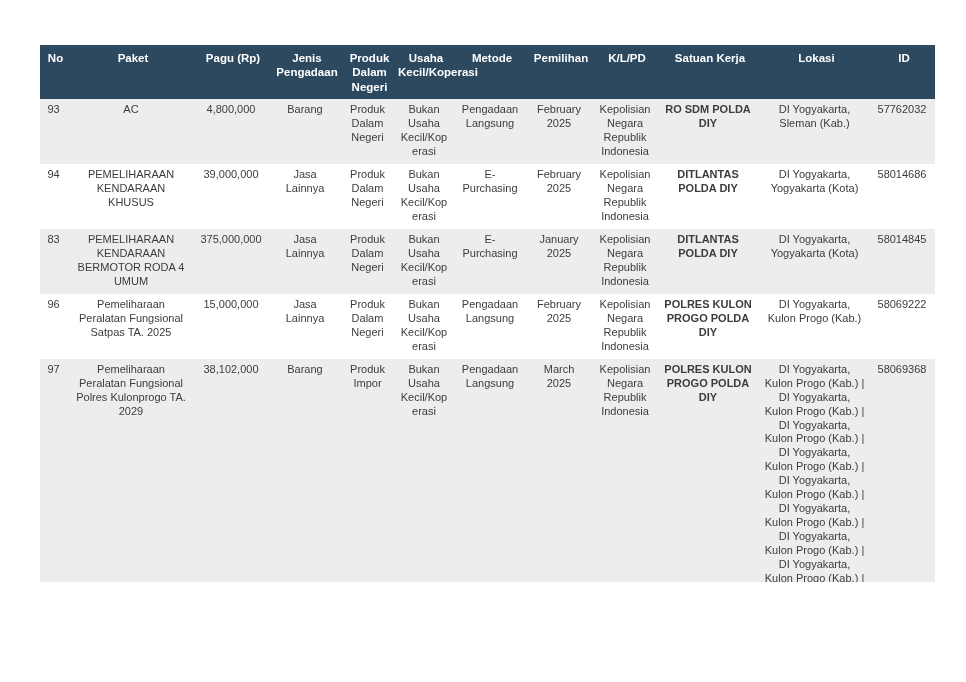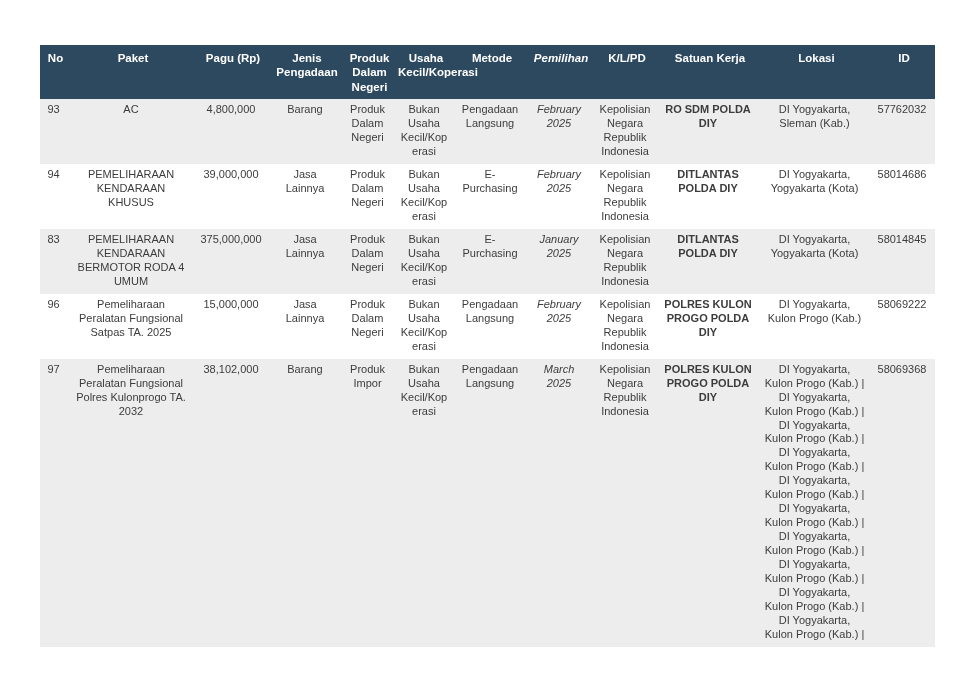--- a/index.html
+++ b/index.html
@@ -9,7 +9,7 @@
     background: #ffffff;
     font-family: "Liberation Sans", sans-serif;
   }
-  .page { position: relative; width: 966px; height: 682px; overflow: hidden; background: #ffffff; }
+  .page { position: relative; width: 966px; height: 582px; overflow: hidden; background: #ffffff; }
   .table-wrap { position: absolute; left: 40px; top: 45px; }
   table.proc {
     border-collapse: collapse;

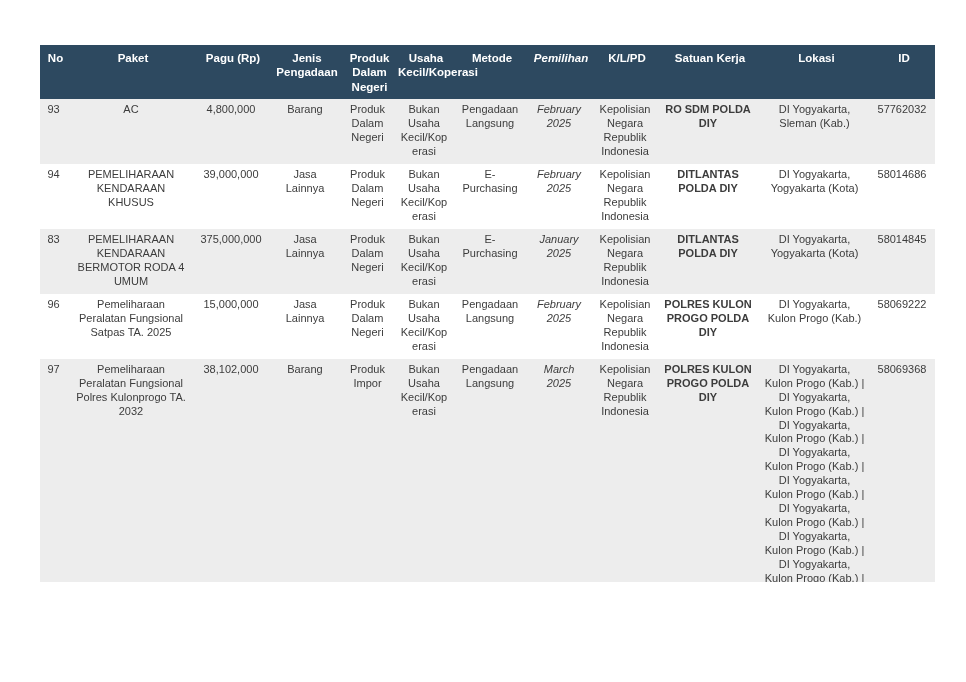--- a/index.html
+++ b/index.html
@@ -45,7 +45,7 @@
   .col-produk_dalam_negeri { width: 53px; margin-top: 36px; }
   .col-usaha_kecil_koperasi { width: 60px; margin-top: 47px; }
   .col-metode { width: 72px; }
-  .col-pemilihan { width: 66px; font-style: italic; }
+  .col-pemilihan { width: 66px; }
   .col-klpd { width: 66px; }
   .col-satuan_kerja { width: 100px; font-weight: bold; }
   .col-lokasi { width: 113px; margin-left: 48px; }

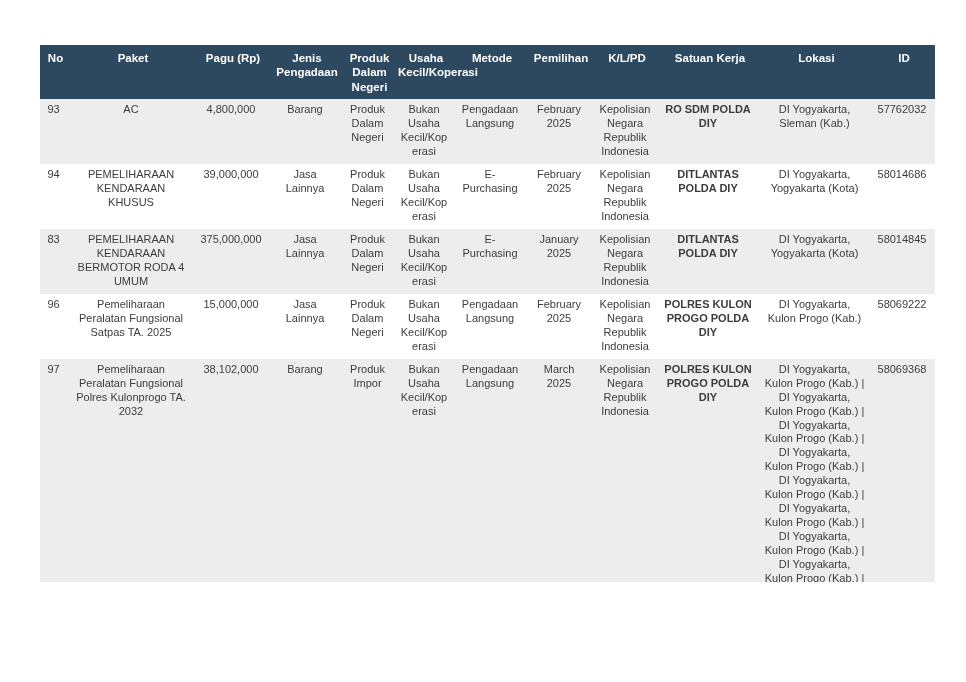--- a/index.html
+++ b/index.html
@@ -132,7 +132,7 @@
           </tr>
           <tr class="stripe-odd">
             <td class="col-no">97</td>
-            <td class="col-paket">Pemeliharaan Peralatan Fungsional Polres Kulonprogo TA. 2032</td>
+            <td class="col-paket">Pemeliharaan Peralatan Fungsional Polres Kulonprogo TA. 2029</td>
             <td class="col-pagu">38,102,000</td>
             <td class="col-jenis_pengadaan">Barang</td>
             <td class="col-produk_dalam_negeri">Produk Impor</td>

